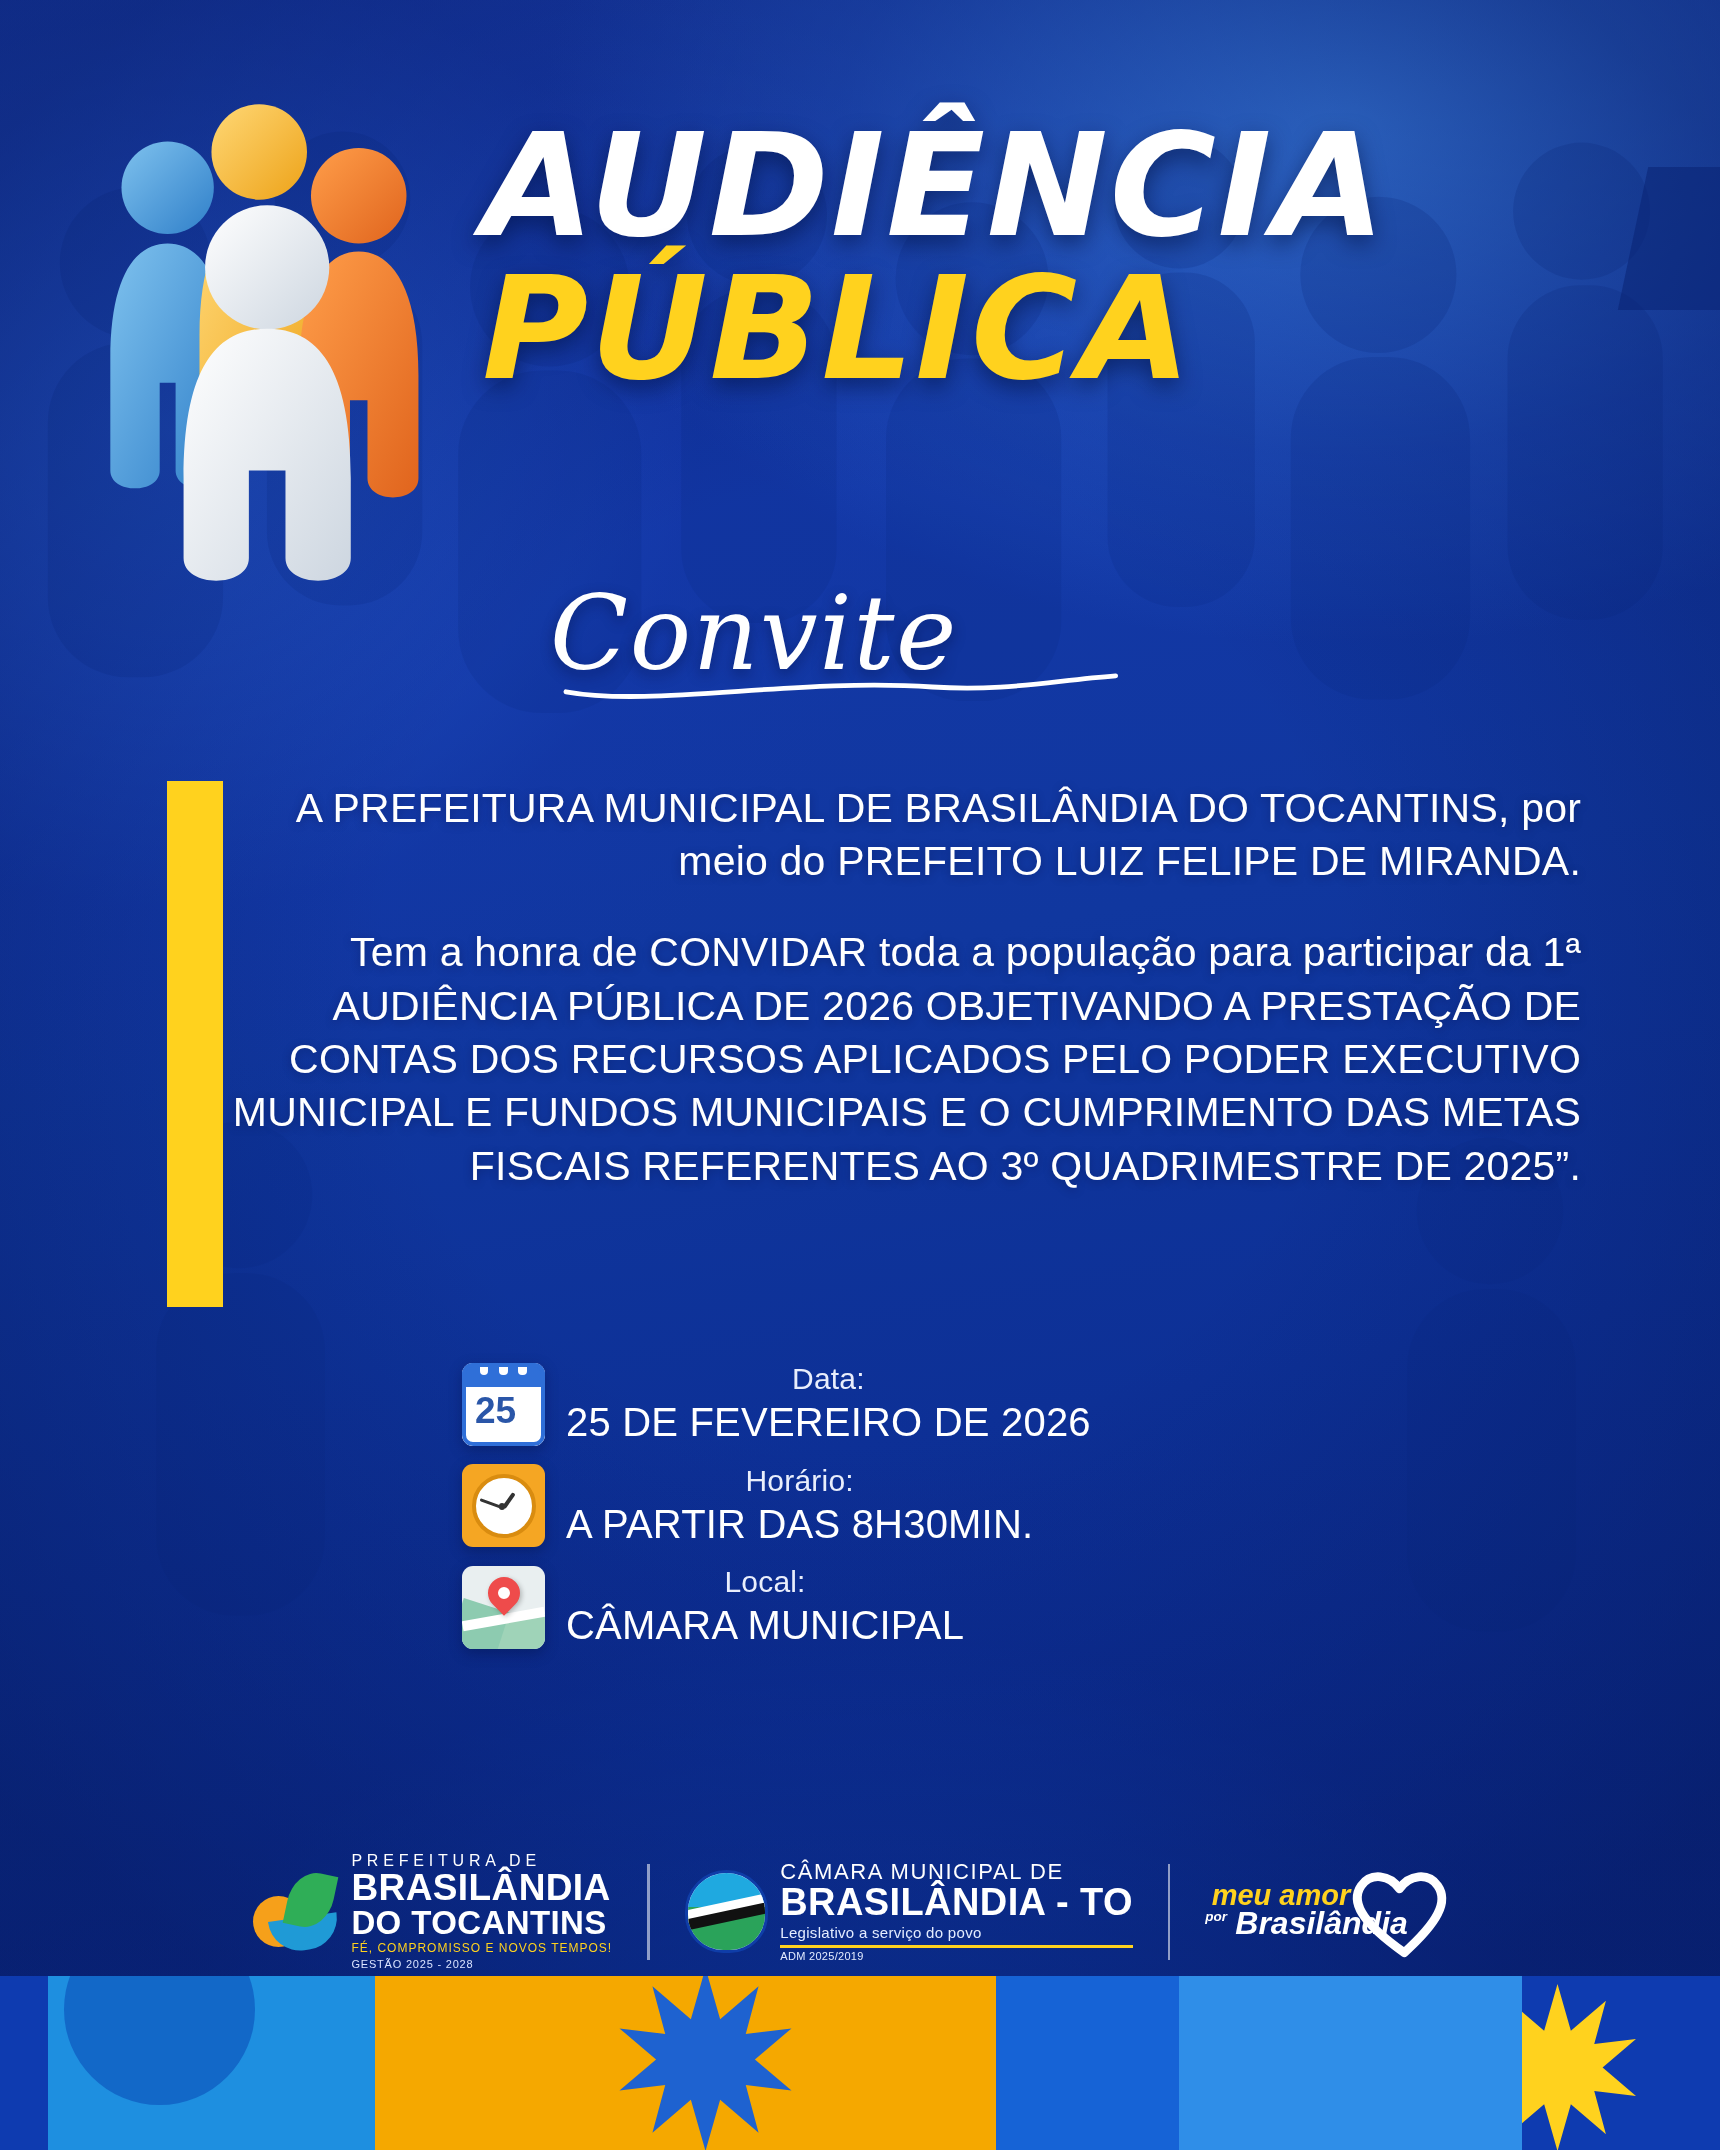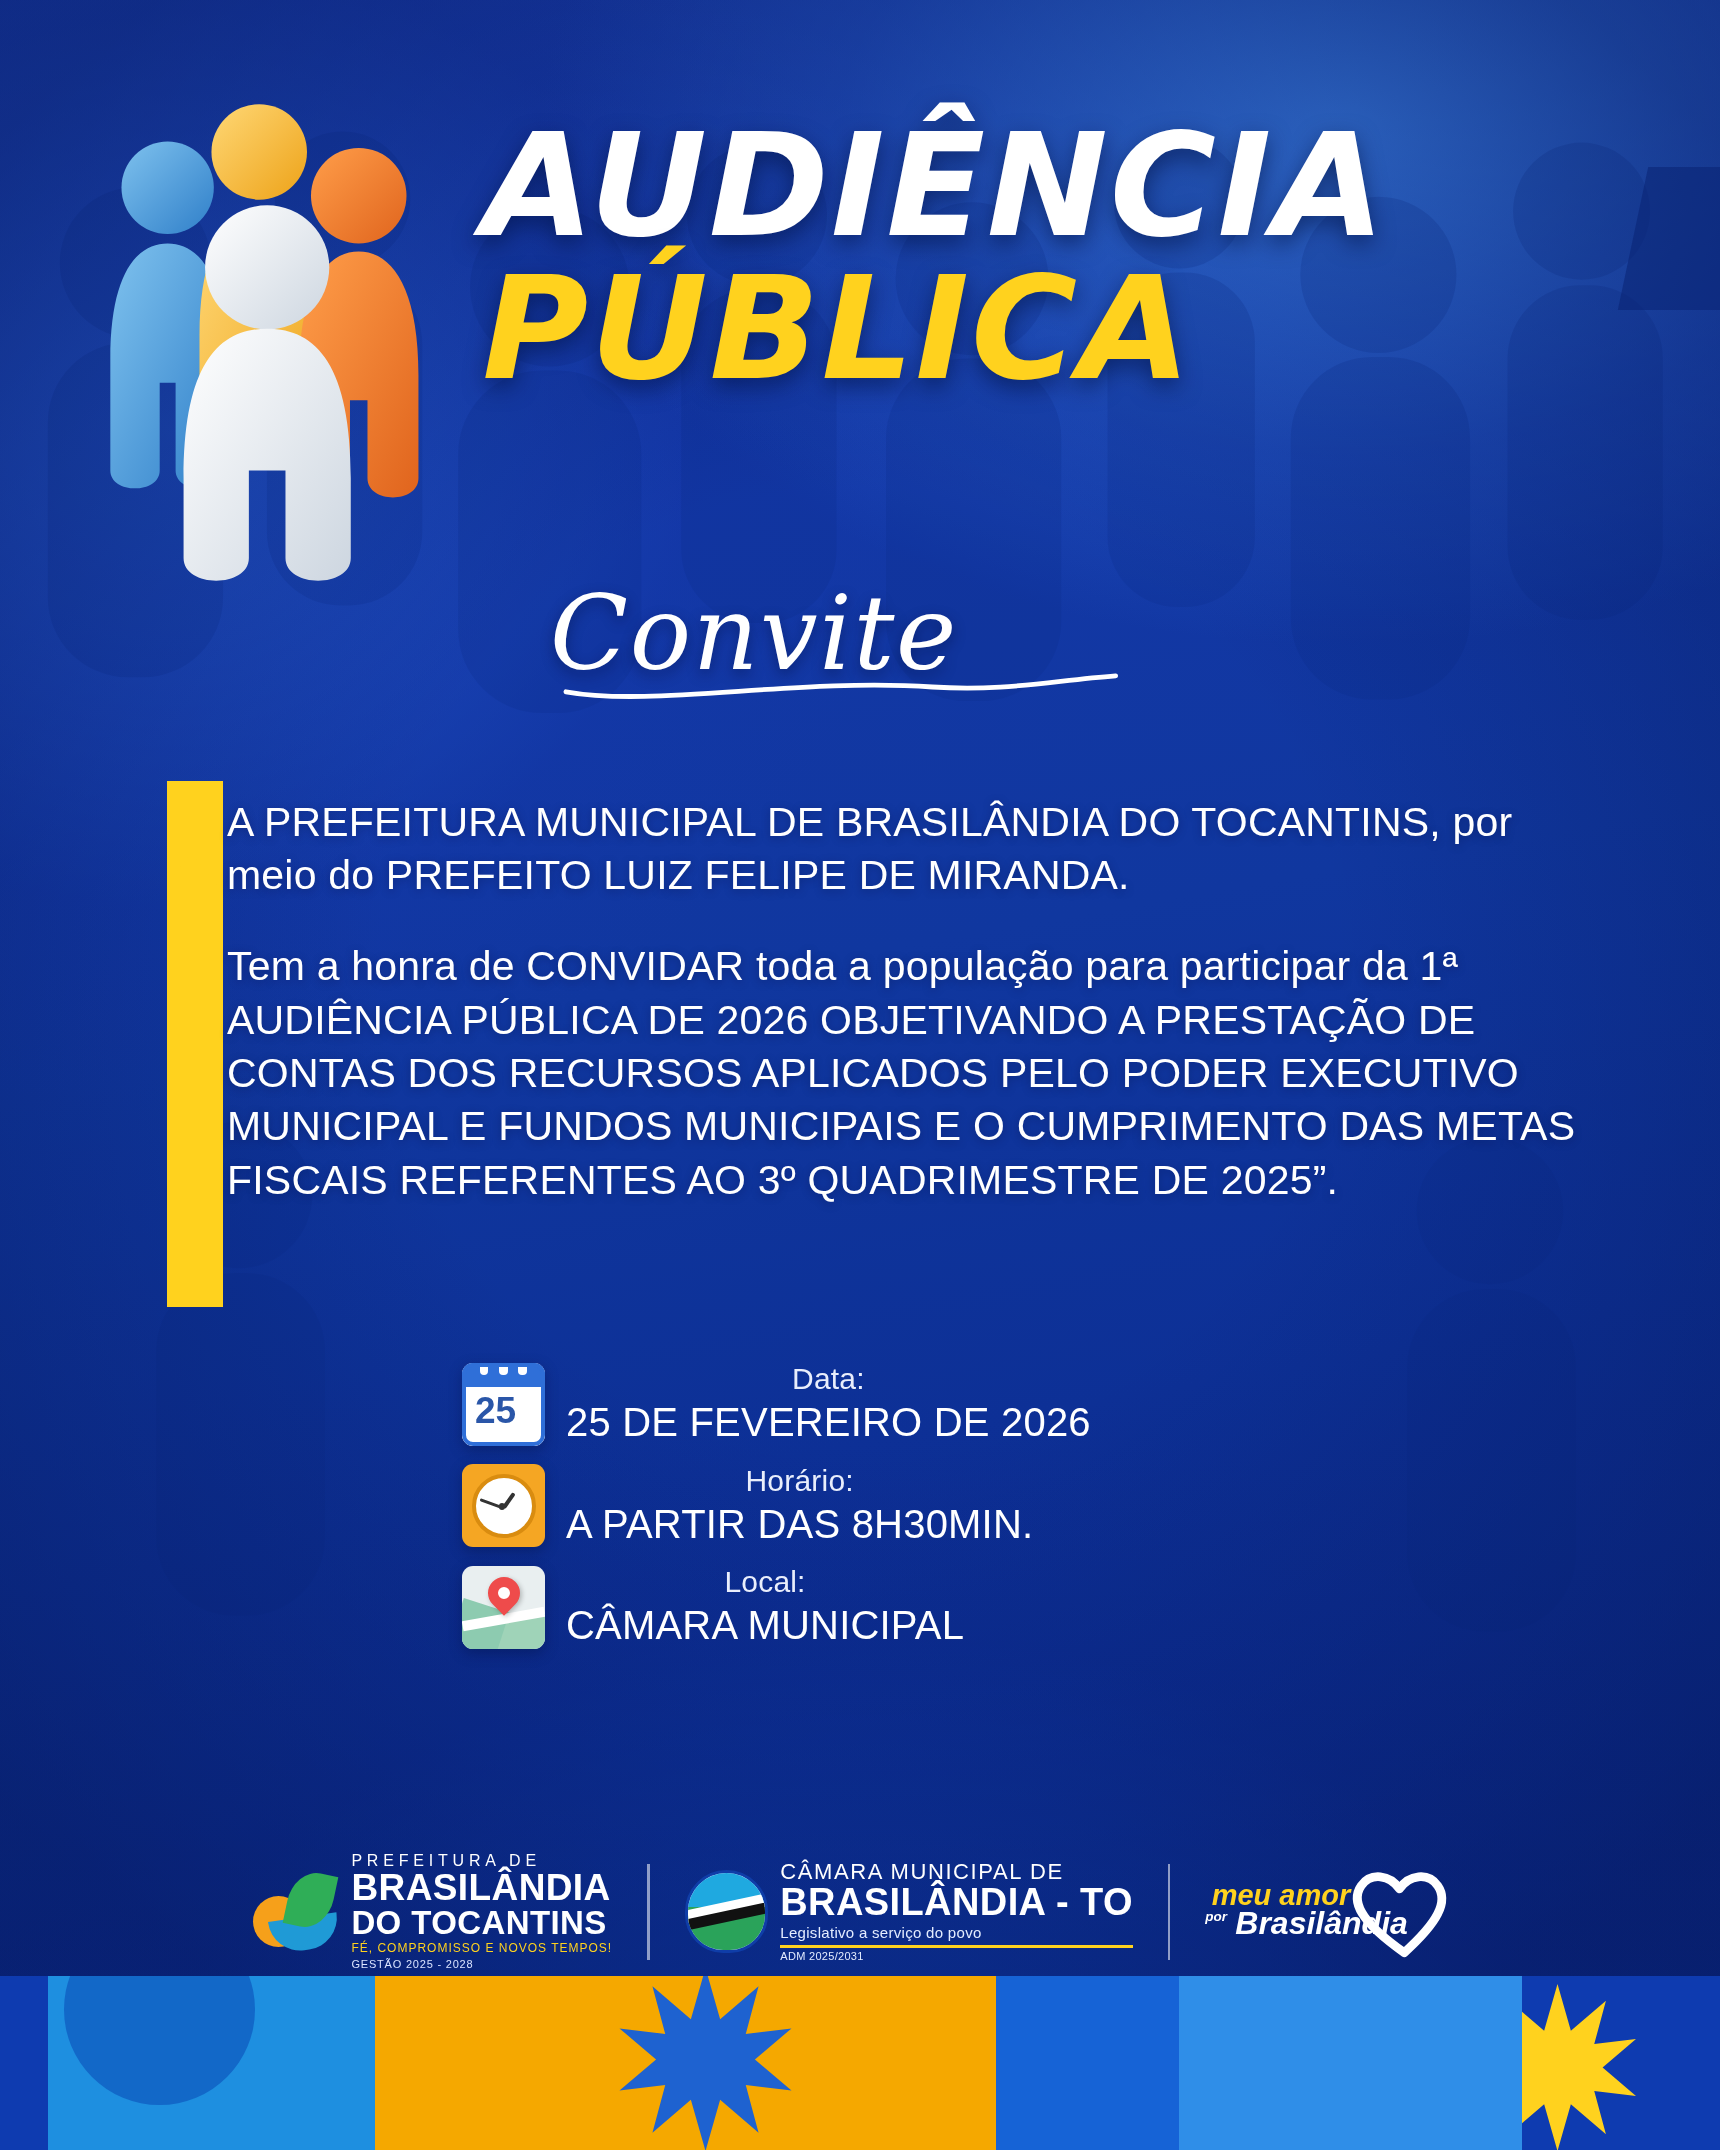--- a/index.html
+++ b/index.html
@@ -153,7 +153,8 @@
     text-shadow: 0 2.4px 8px rgba(2,14,60,0.35);
   }
   .paragraphs p {
-    margin: 18px 0 38px 0;
+    margin: 4px 0 38px 0;
+    text-align: right;
   }
   .paragraphs p:last-child { margin-bottom: 0; }
 

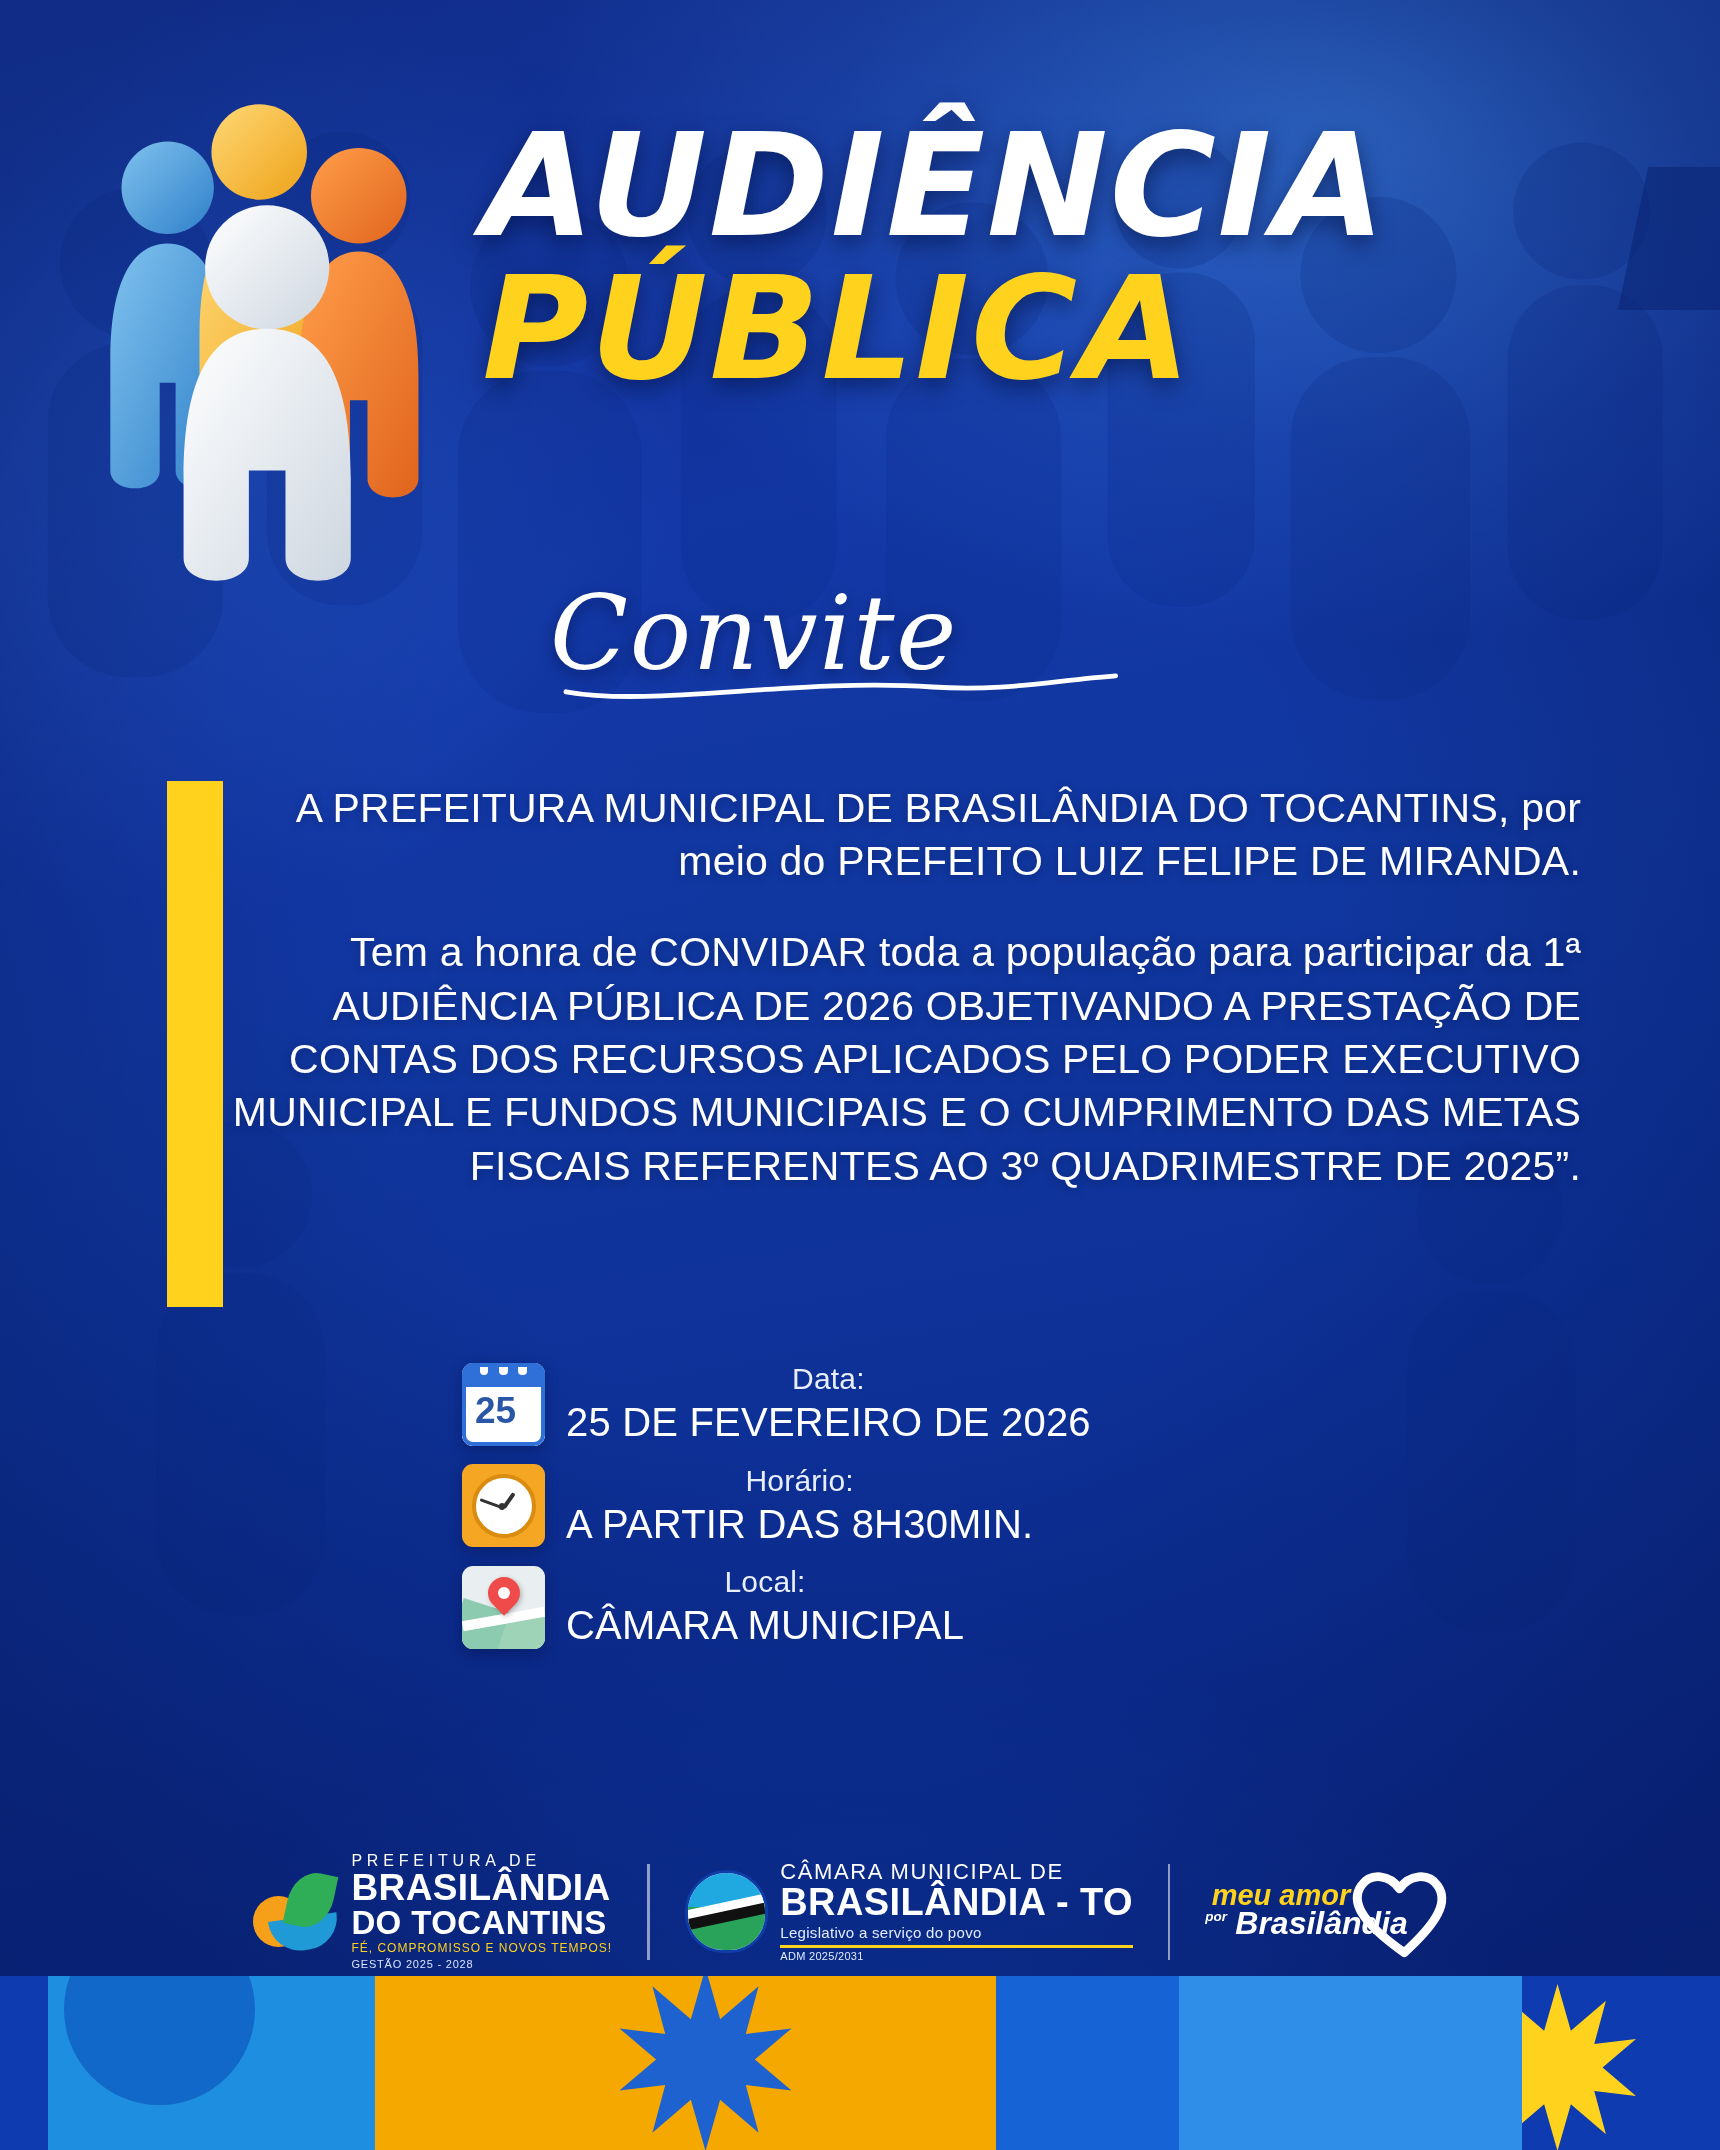--- a/index.html
+++ b/index.html
@@ -480,7 +480,7 @@
           <div class="c2">BRASILÂNDIA - TO</div>
           <div class="c3">Legislativo a serviço do povo</div>
           <div class="cam-underline"></div>
-          <div class="c3" style="font-size:11px; margin-top:3.2px;">ADM 2025/2031</div>
+          <div class="c3" style="font-size:11px; margin-top:3.2px;">ADM 2025/2019</div>
         </div>
       </div>
     </div>

